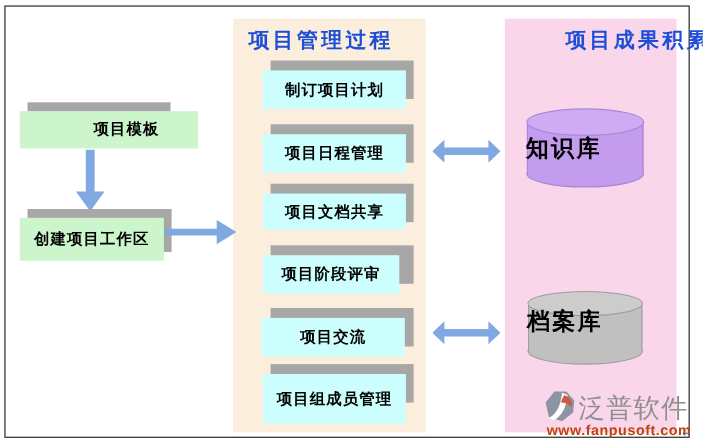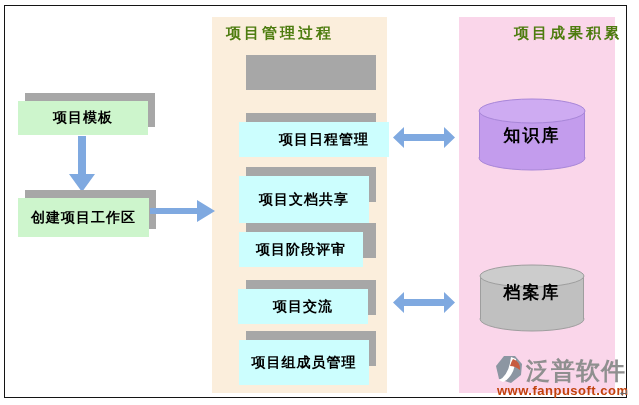--- a/index.html
+++ b/index.html
@@ -15,8 +15,8 @@
   .process-panel { left:212px; top:17px; width:175px; height:376px; background:#FBEEDC; }
   .results-panel { left:459px; top:17px; width:156px; height:376px; background:#FAD6EA; }
   .panel-title {
-    position:absolute; font-size:15px; font-weight:bold; letter-spacing:3px;
-    color:#4d7c0f; white-space:nowrap;
+    position:absolute; font-size:19px; font-weight:bold; letter-spacing:3px;
+    color:#1d4ed8; white-space:nowrap;
   }
   .shadow { position:absolute; background:#A7A7A7; }
   .node {

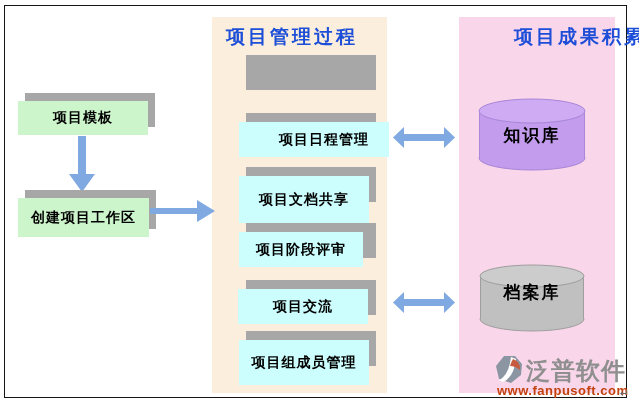--- a/index.html
+++ b/index.html
@@ -73,6 +73,9 @@
   </svg>
 
   <div class="shadow" style="left:246px; top:55px; width:130px; height:35px;"></div>
+  <div class="node cyan-box" style="left:239px; top:64px; width:130px; height:35px;">
+    <span>制订项目计划</span>
+  </div>
 
   <div class="shadow" style="left:246px; top:113px; width:130px; height:35px;"></div>
   <div class="node cyan-box" style="left:239px; top:122px; width:130px; height:35px;padding-left:20px;">

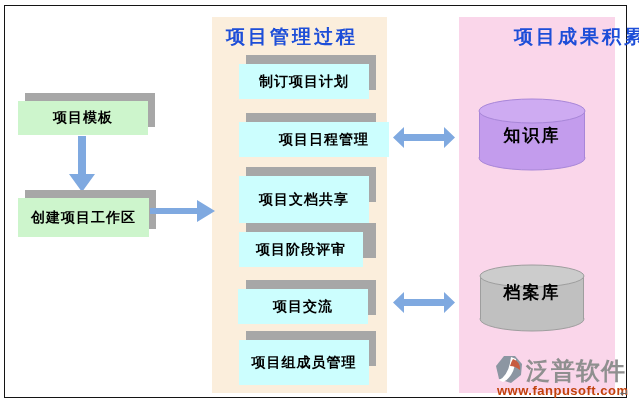--- a/index.html
+++ b/index.html
@@ -55,7 +55,7 @@
   <div class="panel-title" style="left:467px; top:24px;margin-left:47px;">项目成果积累</div>
 
   <div class="shadow" style="left:25px; top:93px; width:130px; height:34px;"></div>
-  <div class="node green-box" style="left:18px; top:101px; width:130px; height:34px;">
+  <div class="node green-box" style="left:18px; top:101px; width:130px; height:34px;padding-left:32px;">
     <span>项目模板</span>
   </div>
 

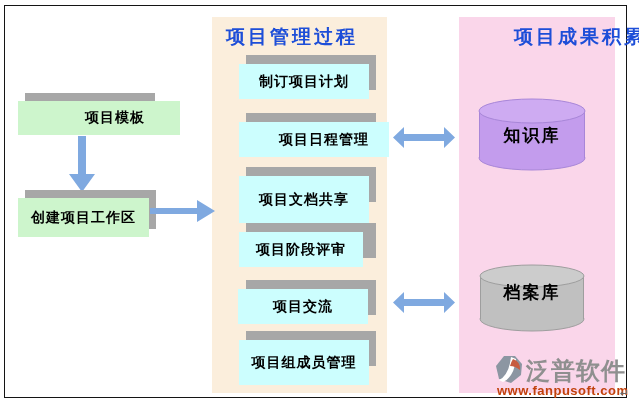--- a/index.html
+++ b/index.html
@@ -78,7 +78,7 @@
   </div>
 
   <div class="shadow" style="left:246px; top:113px; width:130px; height:35px;"></div>
-  <div class="node cyan-box" style="left:239px; top:122px; width:130px; height:35px;padding-left:20px;">
+  <div class="node cyan-box" style="left:239px; top:122px; width:130px; height:35px;">
     <span>项目日程管理</span>
   </div>
 

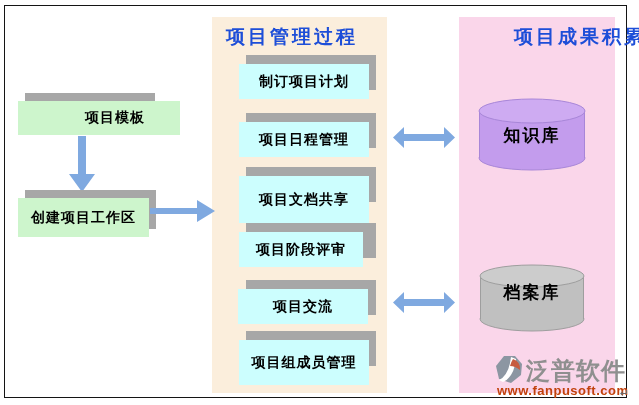--- a/index.html
+++ b/index.html
@@ -28,7 +28,7 @@
   .arrow { position:absolute; }
   .cyl { position:absolute; }
   .cyl-label {
-    position:absolute; text-align:center; font-size:17px; font-weight:bold;
+    position:absolute; font-size:21px; font-weight:bold;
     color:#000; letter-spacing:2px; line-height:16px;
   }
   .brand-name {

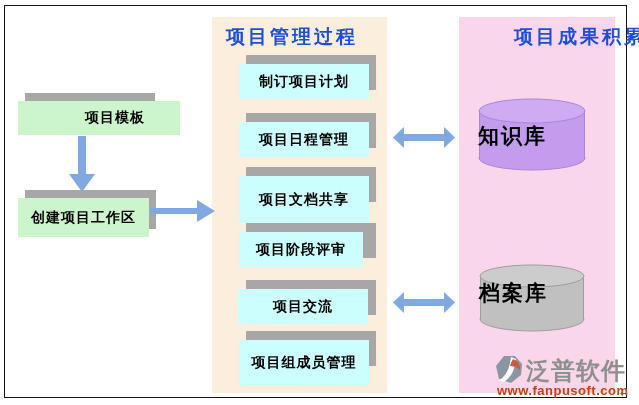--- a/index.html
+++ b/index.html
@@ -83,7 +83,7 @@
   </div>
 
   <div class="shadow" style="left:246px; top:167px; width:130px; height:35px;"></div>
-  <div class="node cyan-box" style="left:239px; top:176px; width:130px; height:47px;">
+  <div class="node cyan-box" style="left:239px; top:176px; width:130px; height:33px;">
     <span>项目文档共享</span>
   </div>
 

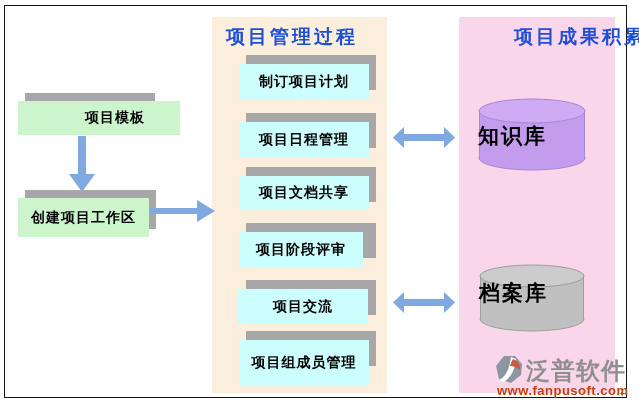--- a/index.html
+++ b/index.html
@@ -32,7 +32,7 @@
     color:#000; letter-spacing:2px; line-height:16px;
   }
   .brand-name {
-    position:absolute; left:526px; top:355px; font-size:24px; font-weight:bold;
+    position:absolute; left:526px; top:355px; font-size:24px; font-weight:normal;
     color:#8F8F8F; letter-spacing:1px; white-space:nowrap;text-align:right;
   }
   .brand-url {

